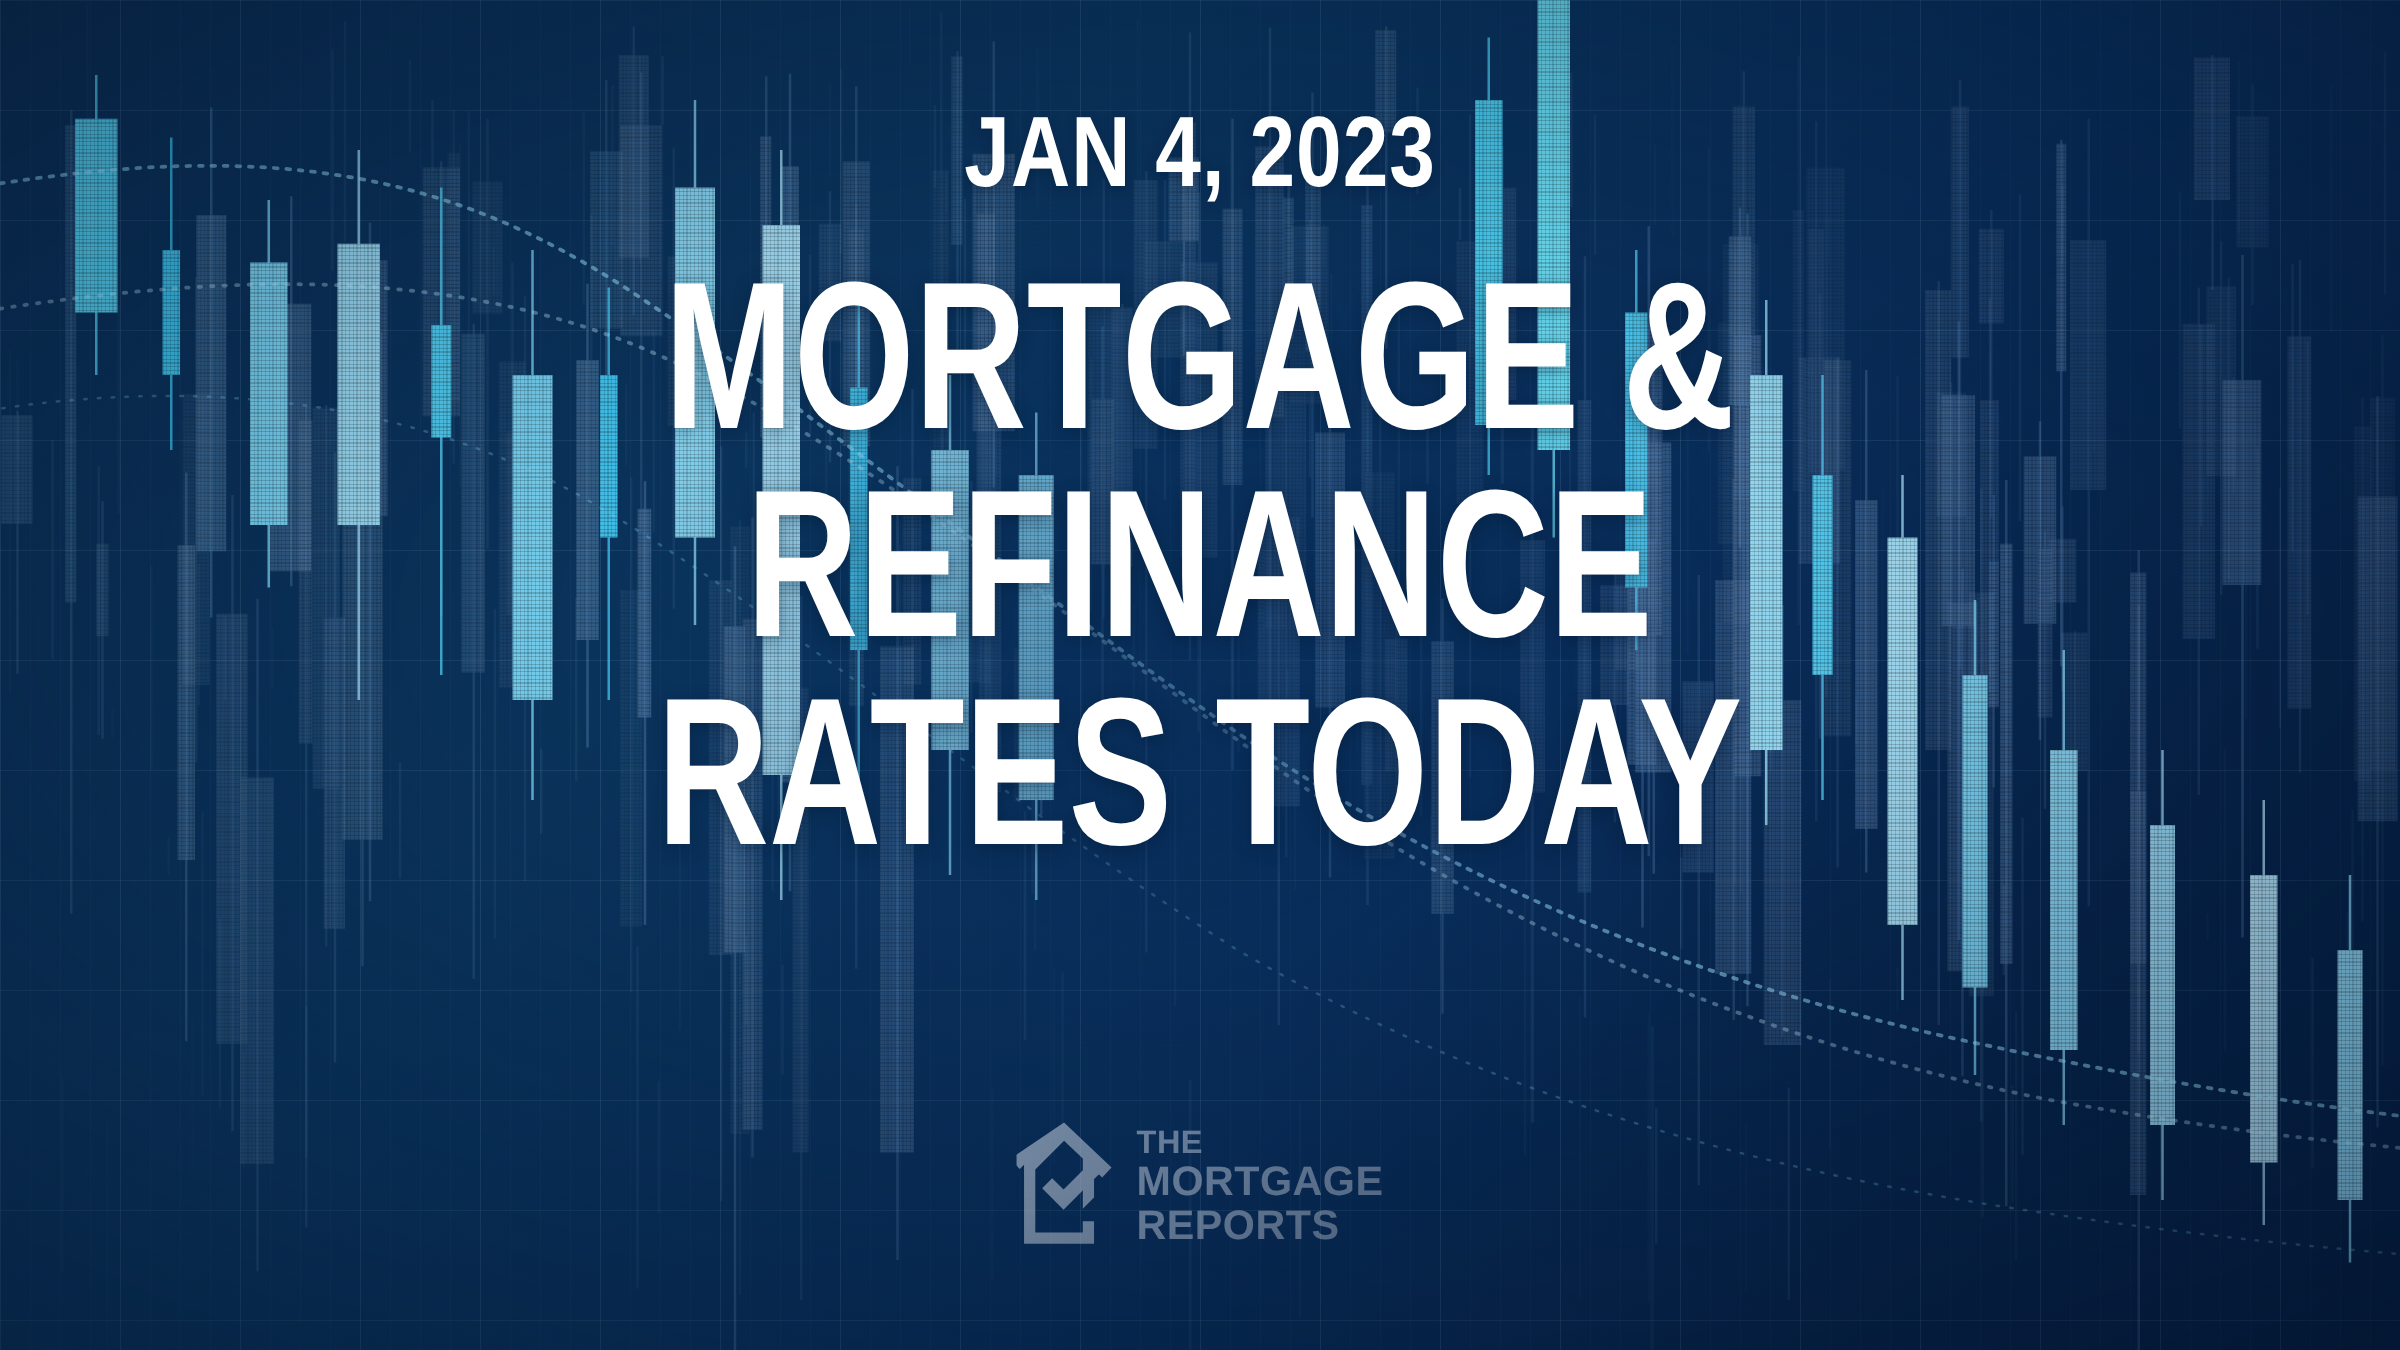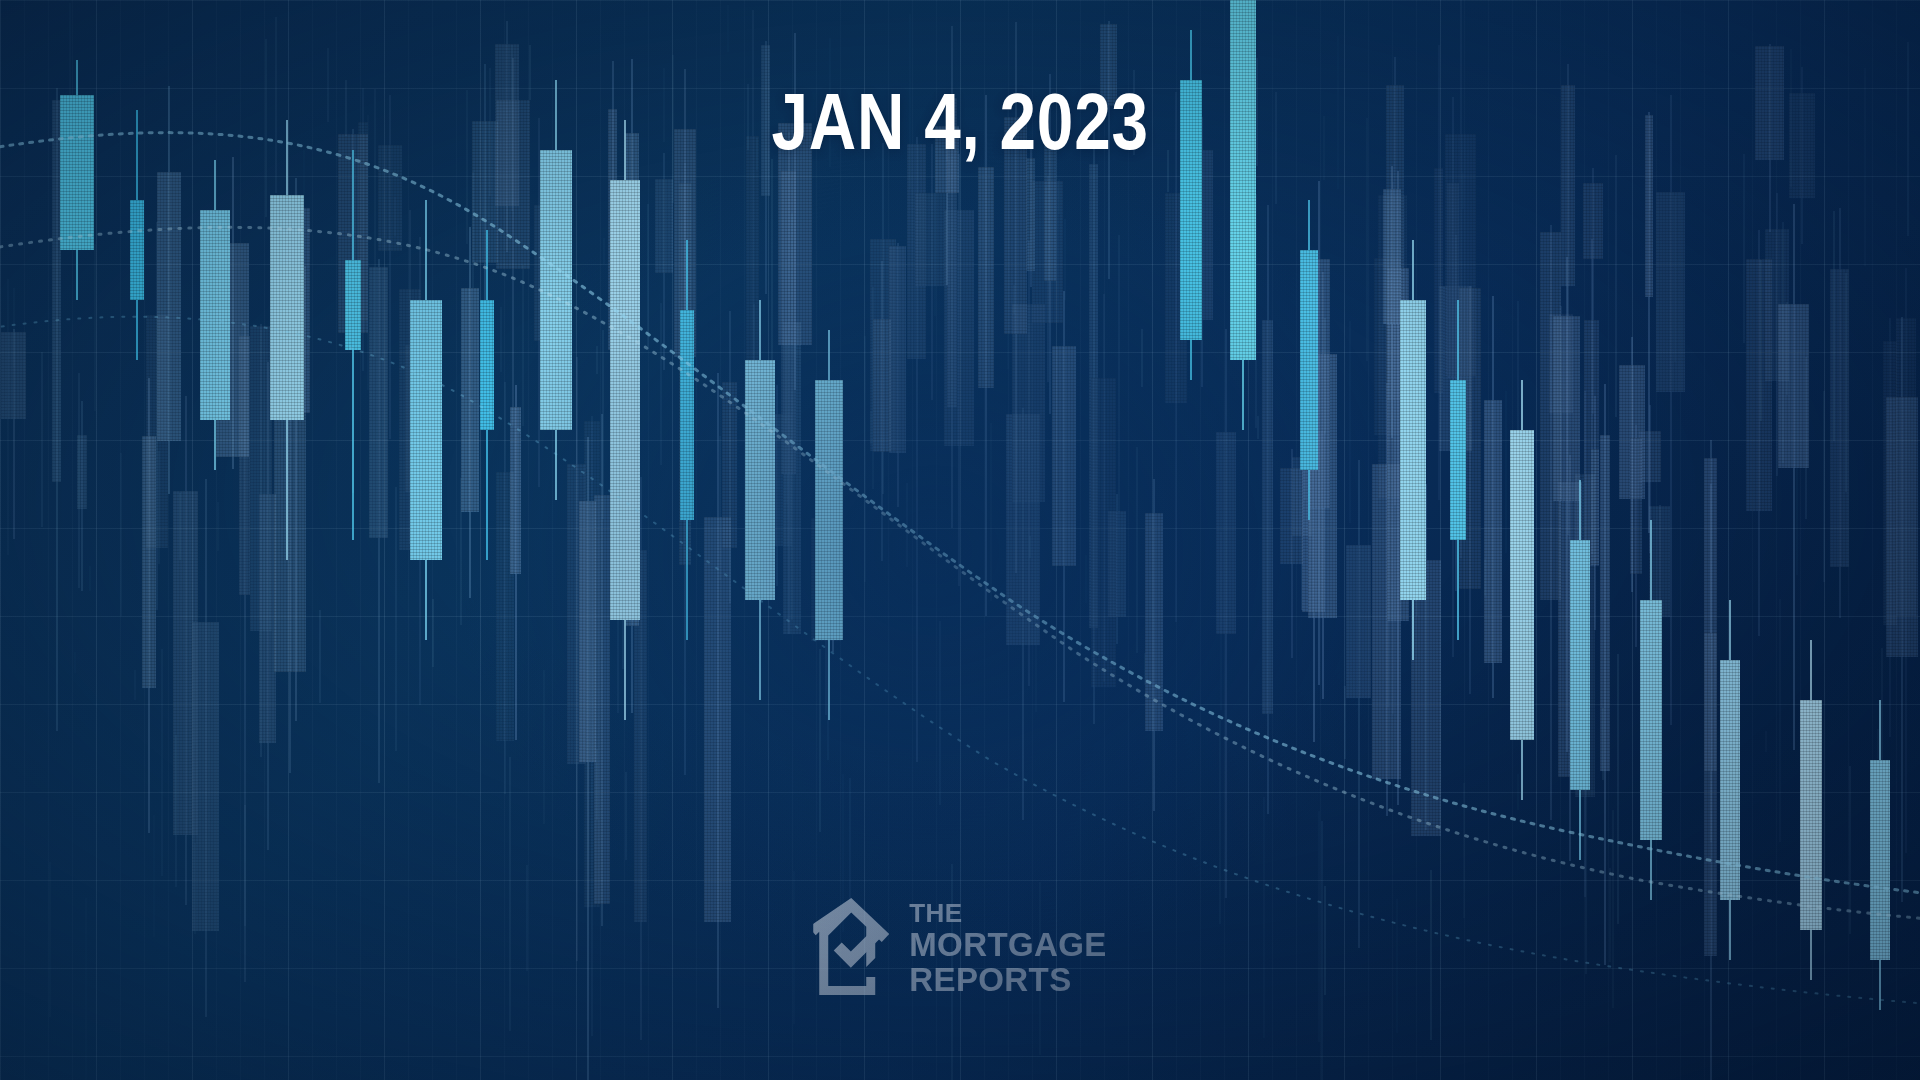--- a/index.html
+++ b/index.html
@@ -893,6 +893,11 @@
 
     <div class="date">JAN 4, 2023</div>
 
+    <div class="headline">
+      <span class="ln">MORTGAGE &amp;</span>
+      <span class="ln">REFINANCE</span>
+      <span class="ln">RATES TODAY</span>
+    </div>
   </div>
 
   <div class="logo">

